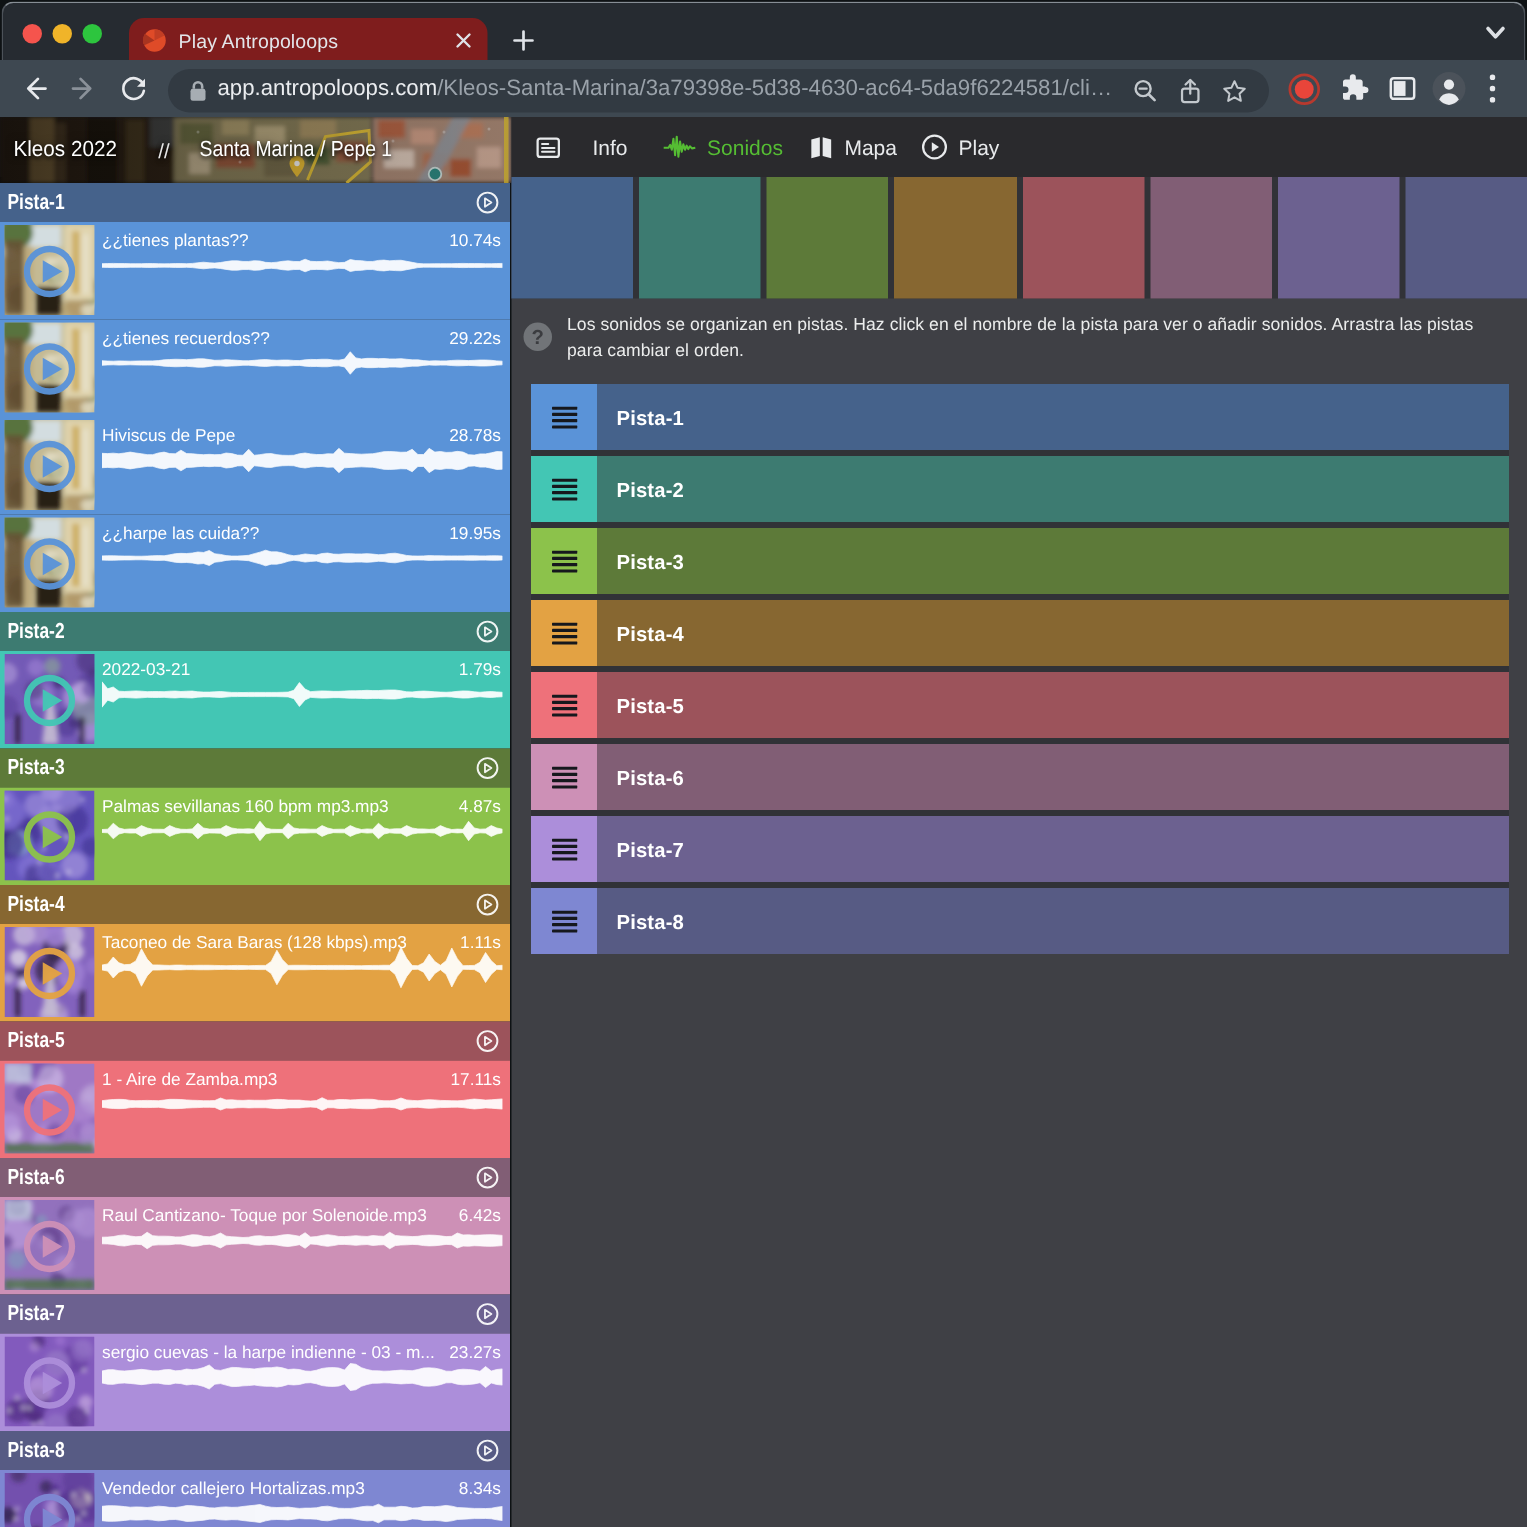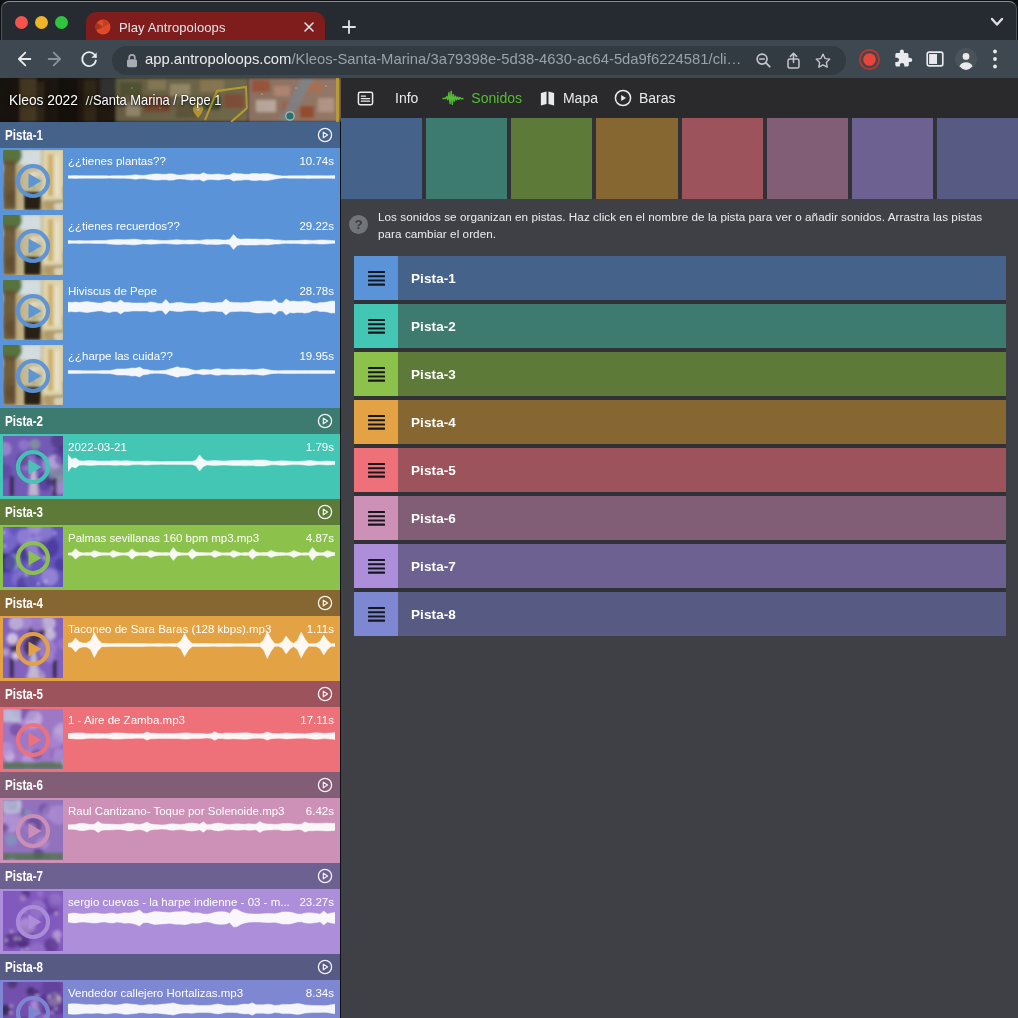--- a/index.html
+++ b/index.html
@@ -39,7 +39,7 @@
   .appheader { position:absolute; left:0; top:78px; width:1018px; height:40px; background:#2a2a2d; }
   .photoblock { position:absolute; left:0; top:78px; width:341px; height:44px; z-index:5; overflow:hidden; }
   .photoblock svg.bgart { position:absolute; left:0; top:0; }
-  .breadcrumb { position:absolute; left:9px; top:0; height:44px; display:flex; align-items:center; gap:4px; z-index:2;
+  .breadcrumb { position:absolute; left:9px; top:0; height:44px; display:flex; align-items:center; gap:24px; z-index:2;
       color:#fff; text-shadow:0 1px 3px rgba(0,0,0,0.9), 0 0 6px rgba(0,0,0,0.55); }
   .bc-project, .bc-page { display:inline-block; font-size:14.5px; font-weight:400; transform:scaleX(0.95); transform-origin:0 50%; }
   .bc-page { transform:scaleX(0.89); margin-left:-4px; }

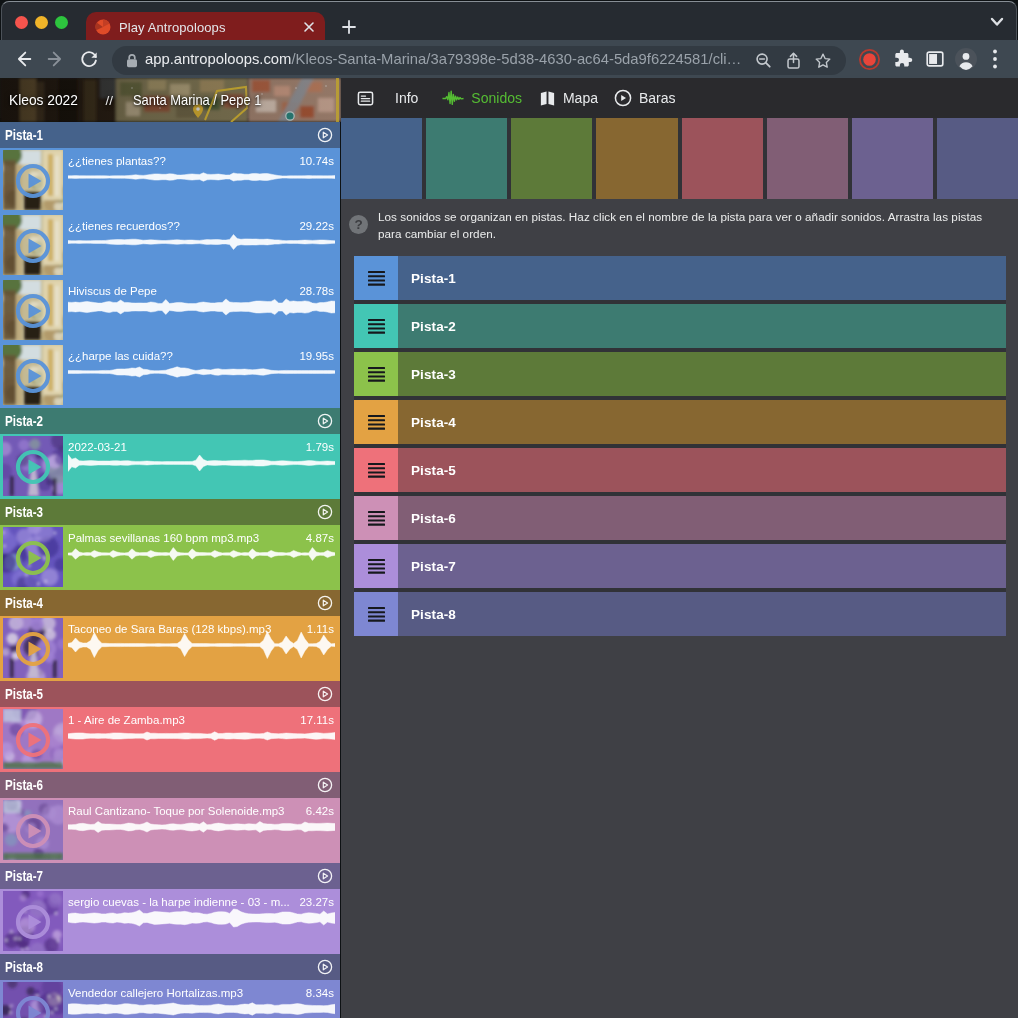--- a/index.html
+++ b/index.html
@@ -221,7 +221,7 @@
           <circle cx="9" cy="9" r="7.6" stroke="#e8eaec" stroke-width="1.5" fill="none"></circle>
           <path d="M7.2 5.9 L12 9 L7.2 12.1 Z" fill="#e8eaec"></path>
         </svg>
-      <span>Baras</span>
+      <span>Play</span>
     </span>
   </nav>
 </div>

